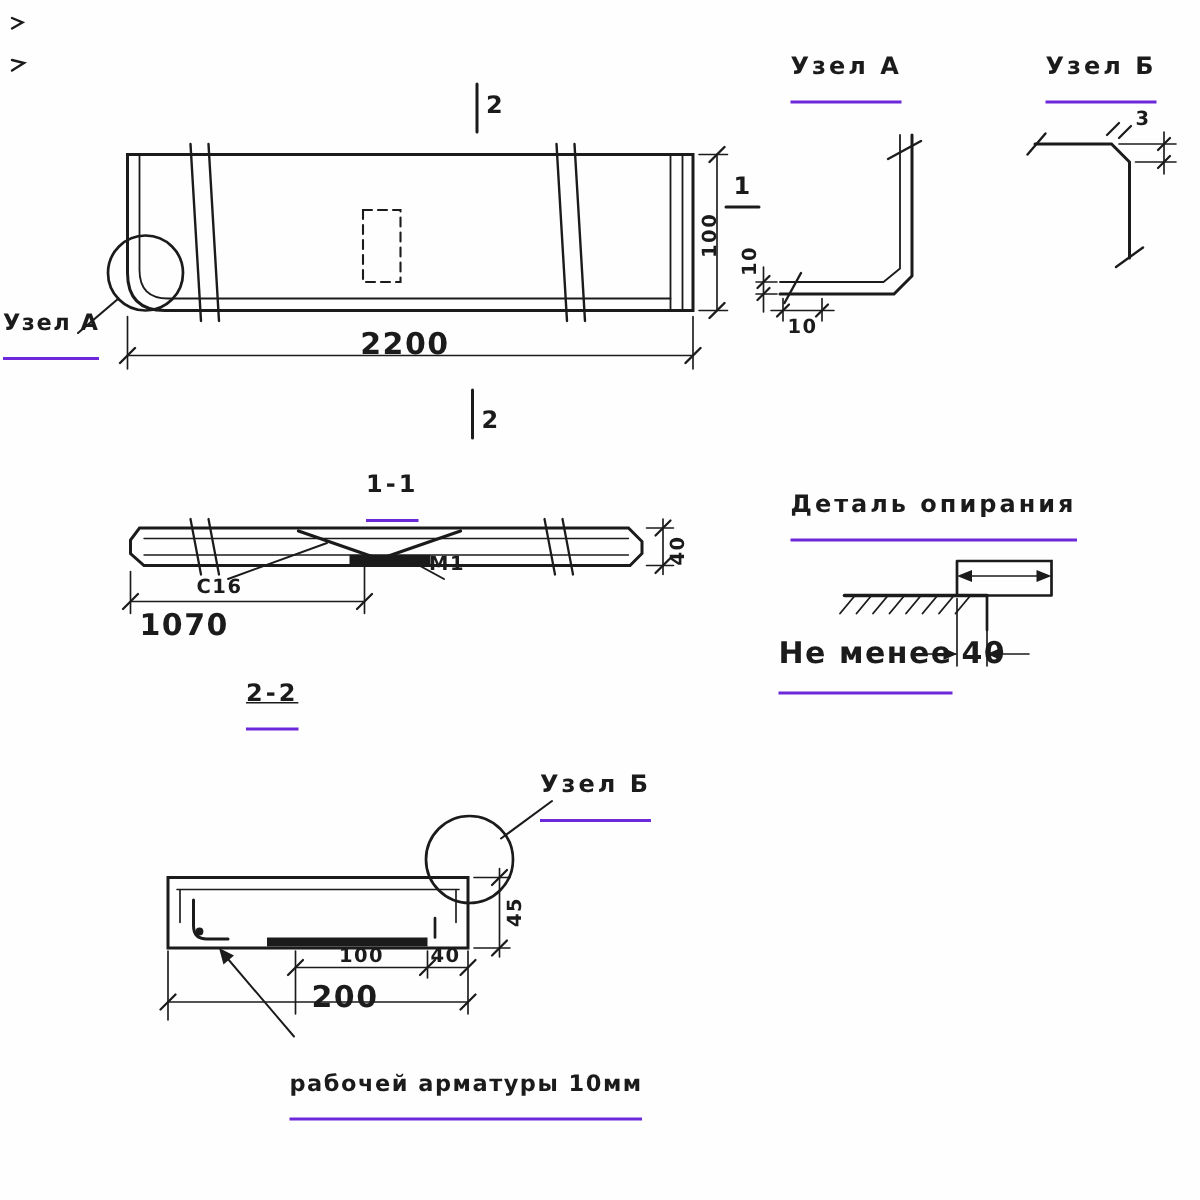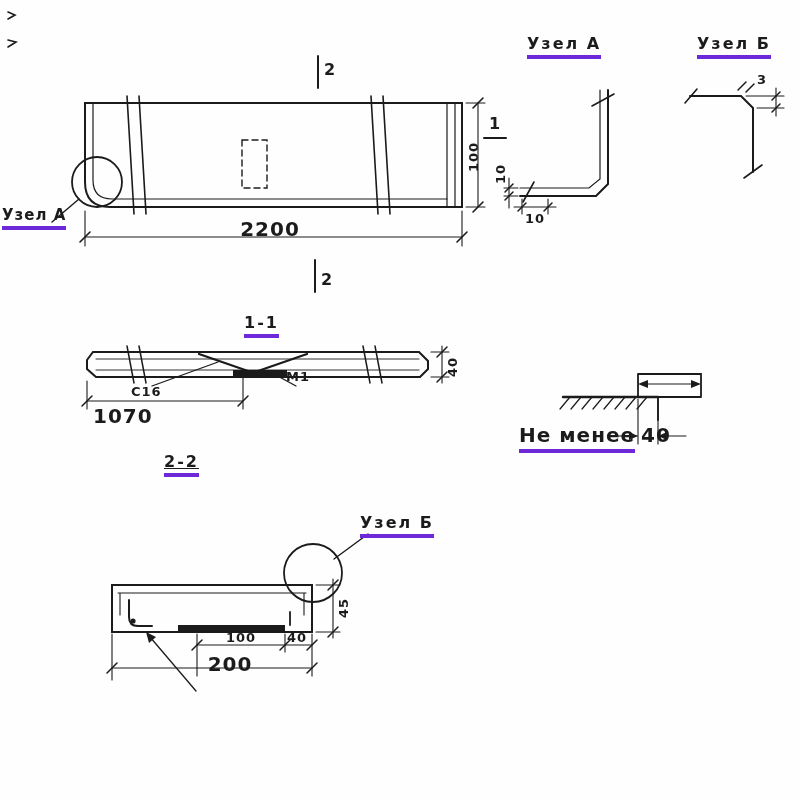--- a/index.html
+++ b/index.html
@@ -13,7 +13,7 @@
   .sm{font-size:13px;}
   .md{font-size:20px;}
   .lg{font-size:16px;letter-spacing:2px;}
-  .ul{border-bottom:4px solid #6d28d9;padding-bottom:2px;}
+  .ul{border-bottom:2px solid #6d28d9;padding-bottom:14px;}
   .vtext{transform:rotate(-90deg);transform-origin:0 0;}
   .ctr{text-align:center;}
 </style>

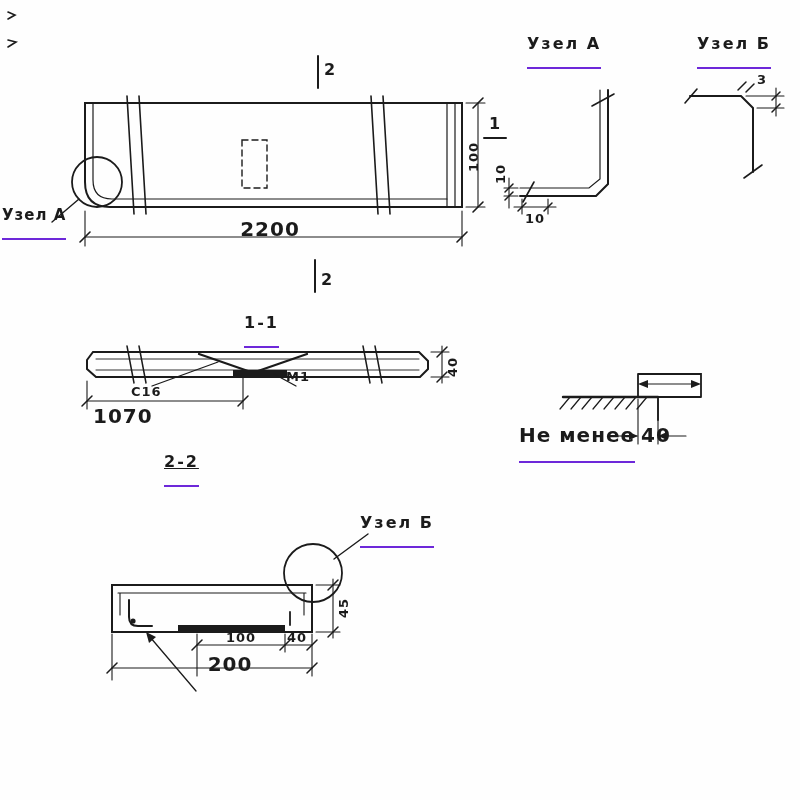--- a/index.html
+++ b/index.html
@@ -165,6 +165,7 @@
 <div class="lbl md" style="left:93px;top:404px;">1070</div>
 <div class="lbl sm vtext" style="left:445px;top:377px;">40</div>
 
+<div class="lbl lg ul" style="left:527px;top:326px;">Деталь опирания</div>
 <div class="lbl md ul" style="left:519px;top:423px;">Не менее</div>
 <div class="lbl md" style="left:641px;top:423px;">40</div>
 

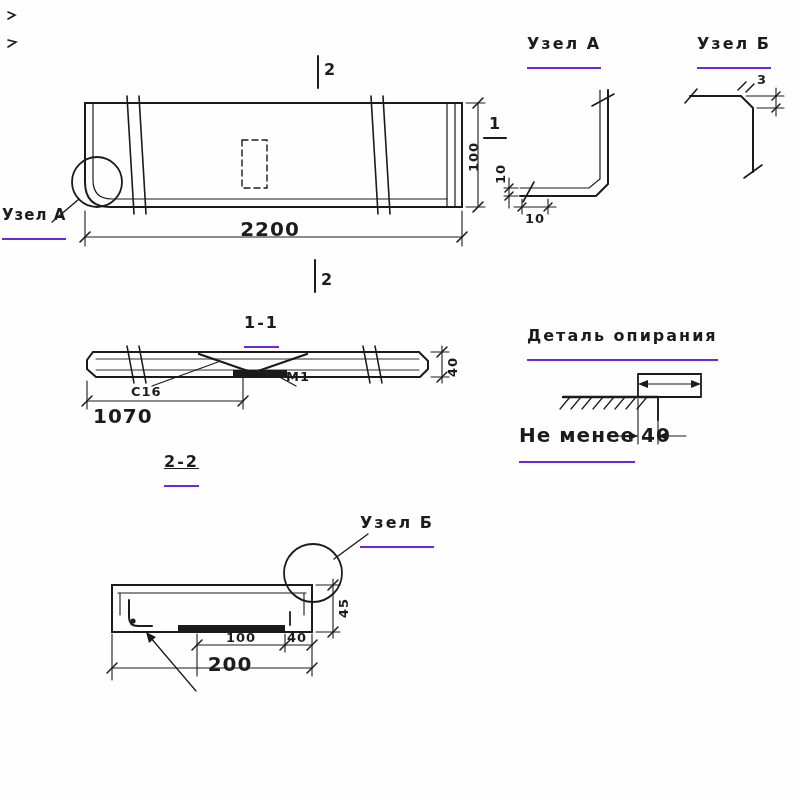--- a/index.html
+++ b/index.html
@@ -176,6 +176,7 @@
 <div class="lbl md ctr" style="left:200px;top:652px;width:60px;">200</div>
 <div class="lbl sm vtext" style="left:336px;top:618px;">45</div>
 
+<div class="lbl ul" style="left:193px;top:713px;">рабочей арматуры 10мм</div>
 
 </div>
 

